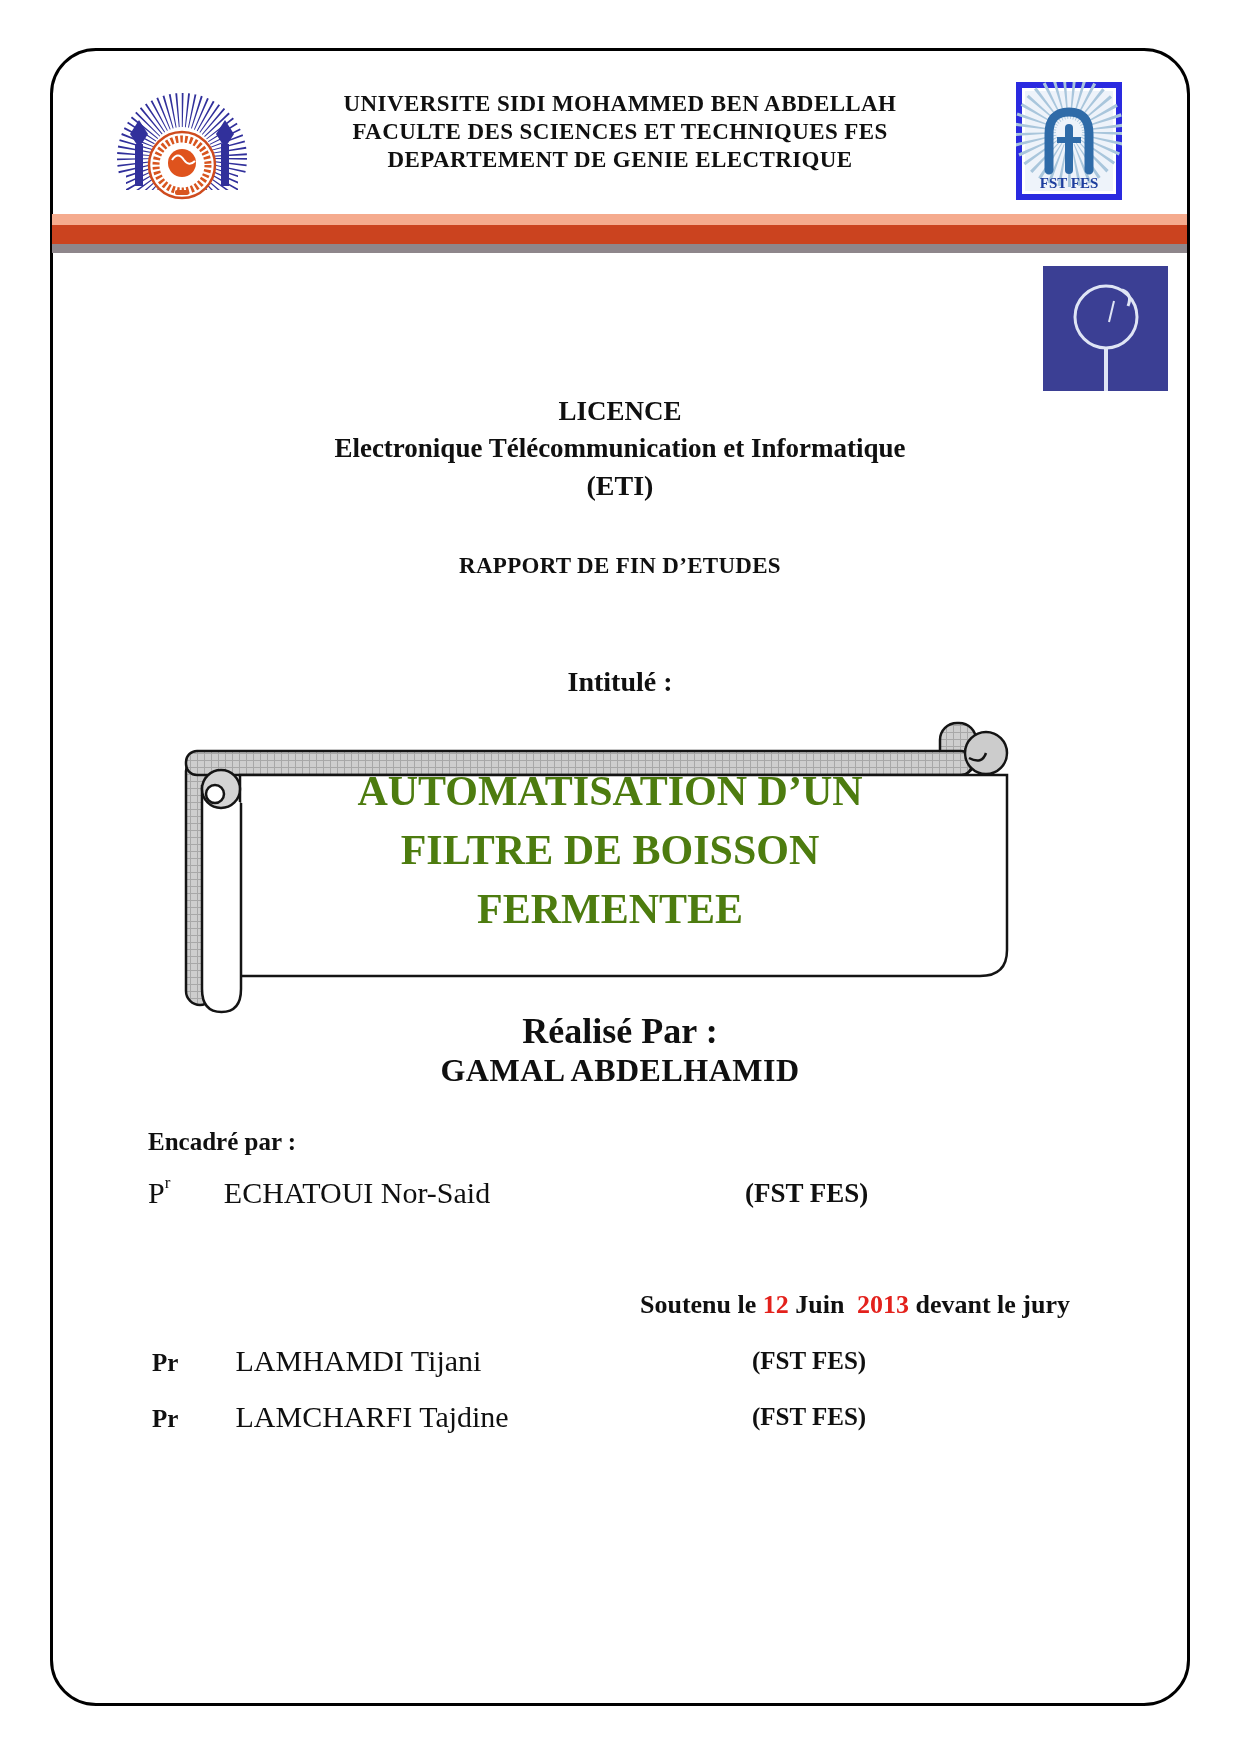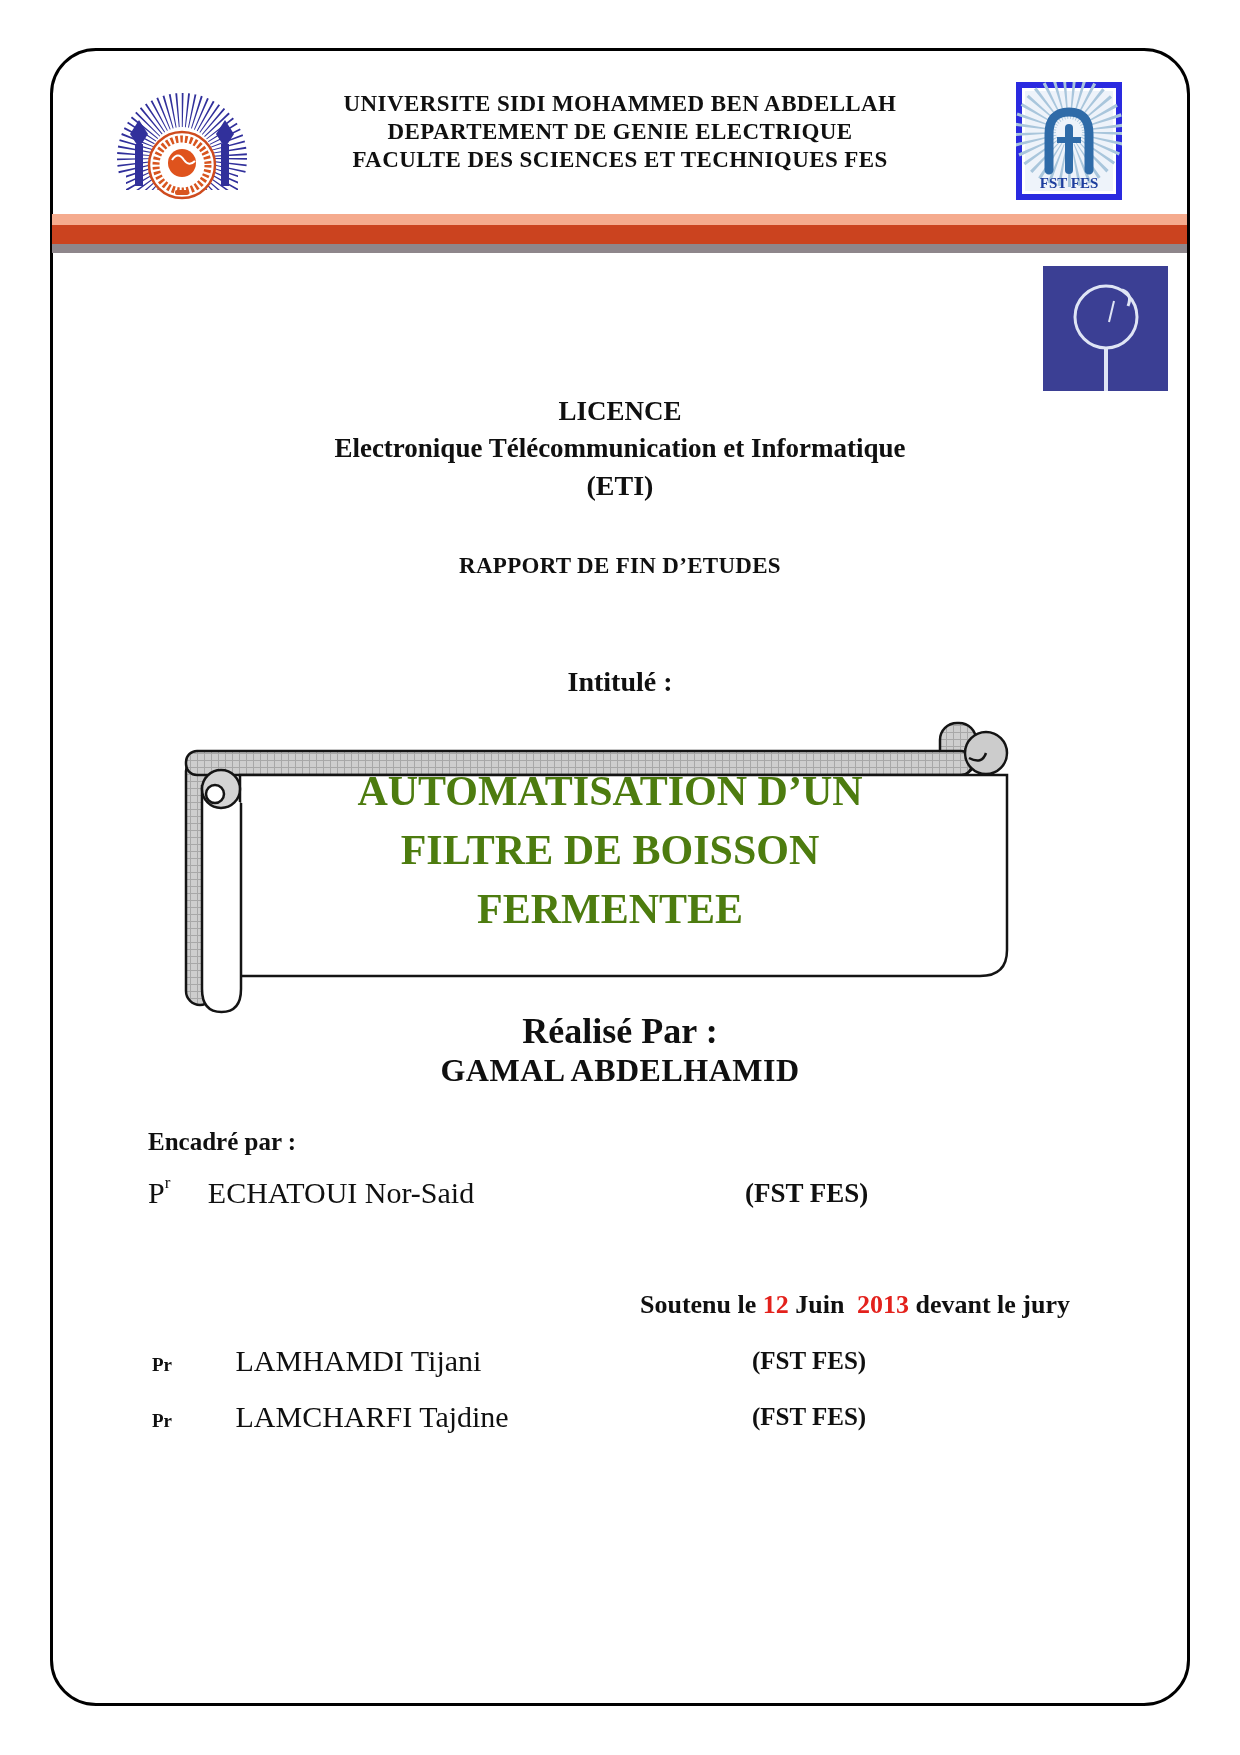--- a/index.html
+++ b/index.html
@@ -80,8 +80,8 @@
 
   <div class="hdr-text">
     <div>UNIVERSITE SIDI MOHAMMED BEN ABDELLAH</div>
+    <div>FACULTE DES SCIENCES ET TECHNIQUES FES</div>
     <div>DEPARTEMENT DE GENIE ELECTRIQUE</div>
-    <div>FACULTE DES SCIENCES ET TECHNIQUES FES</div>
   </div>
 
   <div class="logo-fst">

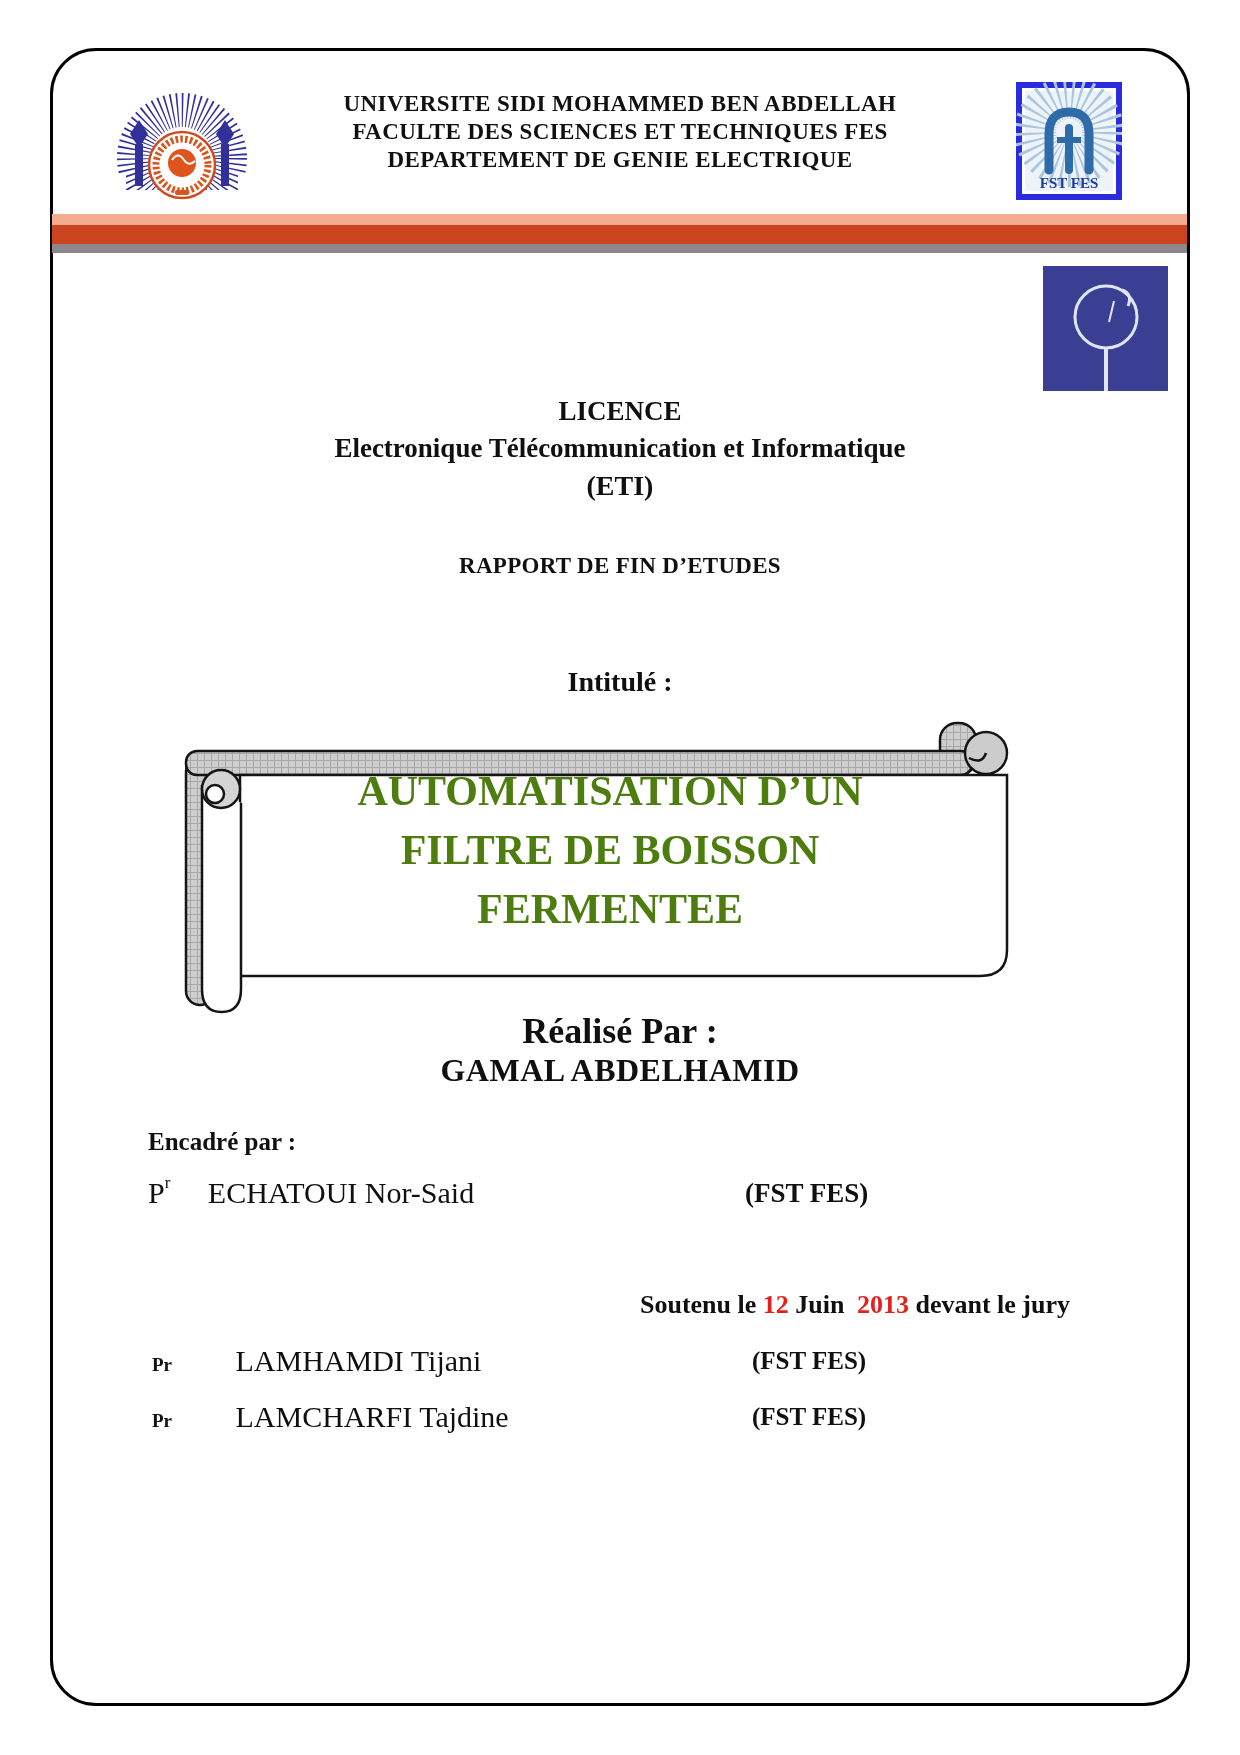--- a/index.html
+++ b/index.html
@@ -38,7 +38,7 @@
   .encadre{position:absolute;left:148px;top:1128px;font-weight:bold;font-size:25px;}
   .sup-row{position:absolute;left:148px;top:1176px;width:960px;font-size:30px;}
   .sup-row .ptitle sup{font-size:17px;position:relative;top:-4px;}
-  .sup-row .sname{margin-left:30px;font-family:Liberation Serif, serif;}
+  .sup-row .sname{margin-left:46px;font-family:Liberation Serif, serif;}
   .sup-row .affil{position:absolute;left:597px;top:2px;font-weight:bold;font-size:27px;}
   
   .soutenu{position:absolute;left:170px;top:1290px;width:900px;text-align:right;

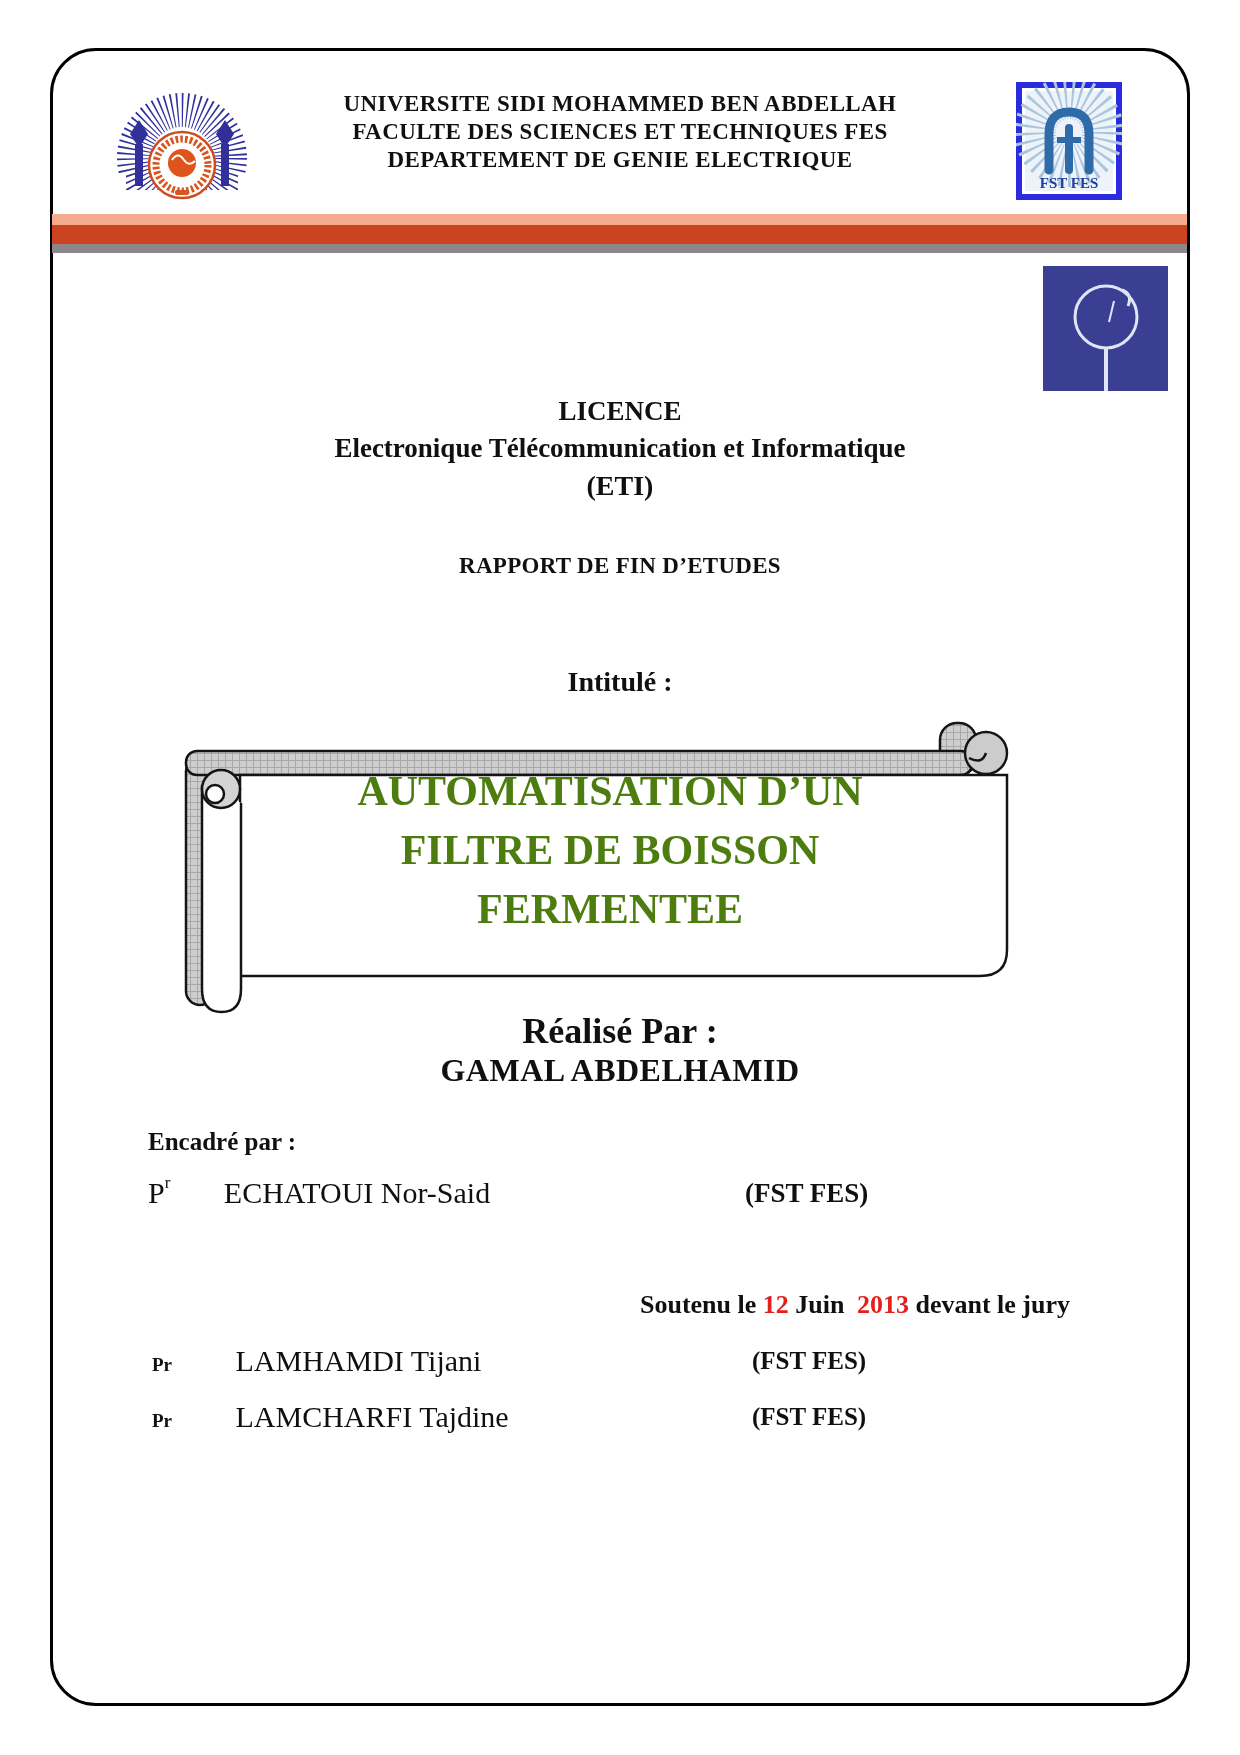--- a/index.html
+++ b/index.html
@@ -47,7 +47,7 @@
   .red{color:#E3211C;}
   
   .jury-row{position:absolute;left:152px;width:960px;font-size:30px;}
-  .jury-row .jtitle{font-weight:bold;font-size:19px;display:inline-block;width:76px;}
+  .jury-row .jtitle{font-weight:bold;font-size:25px;display:inline-block;width:76px;}
   .jury-row .affil{position:absolute;left:600px;top:3px;font-weight:bold;font-size:25px;}
   #jury1{top:1344px;}
   #jury2{top:1400px;}

